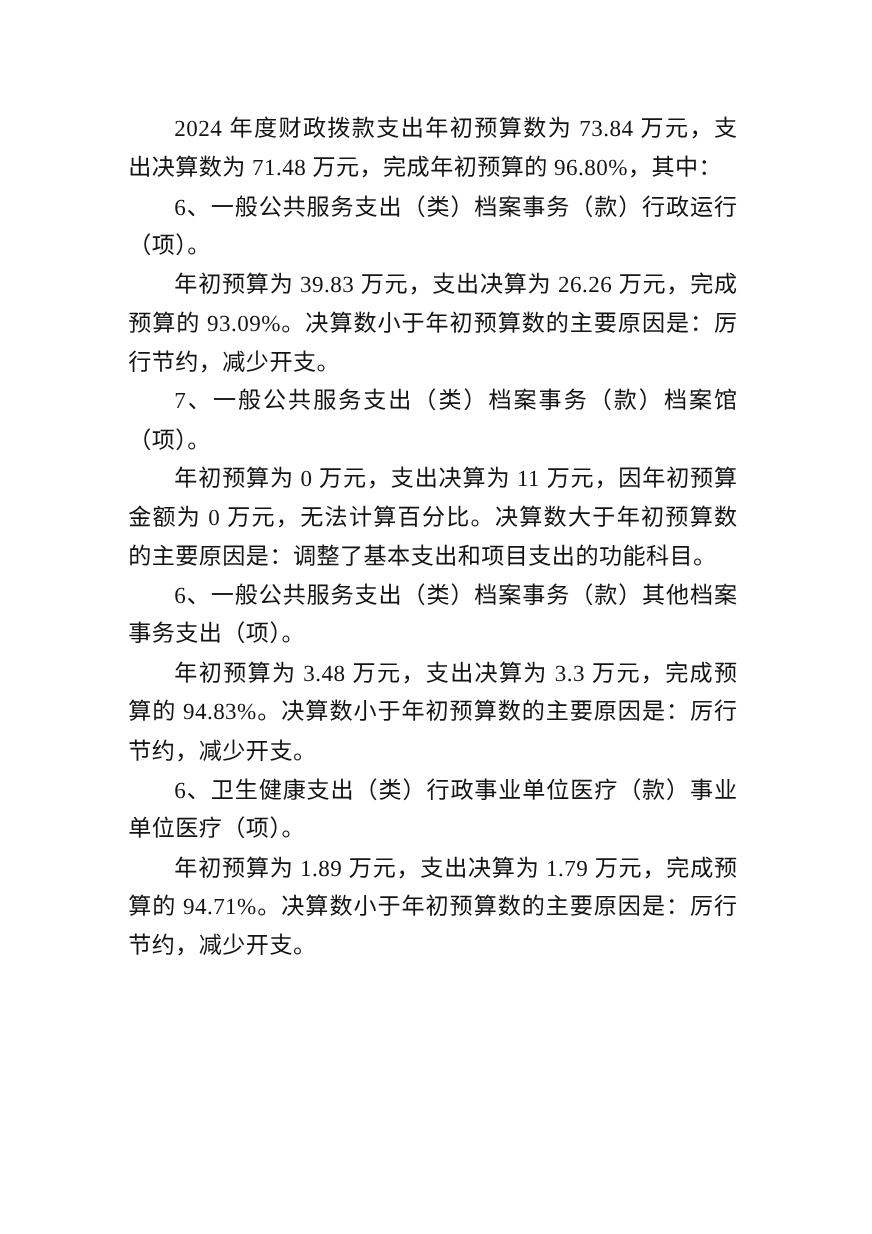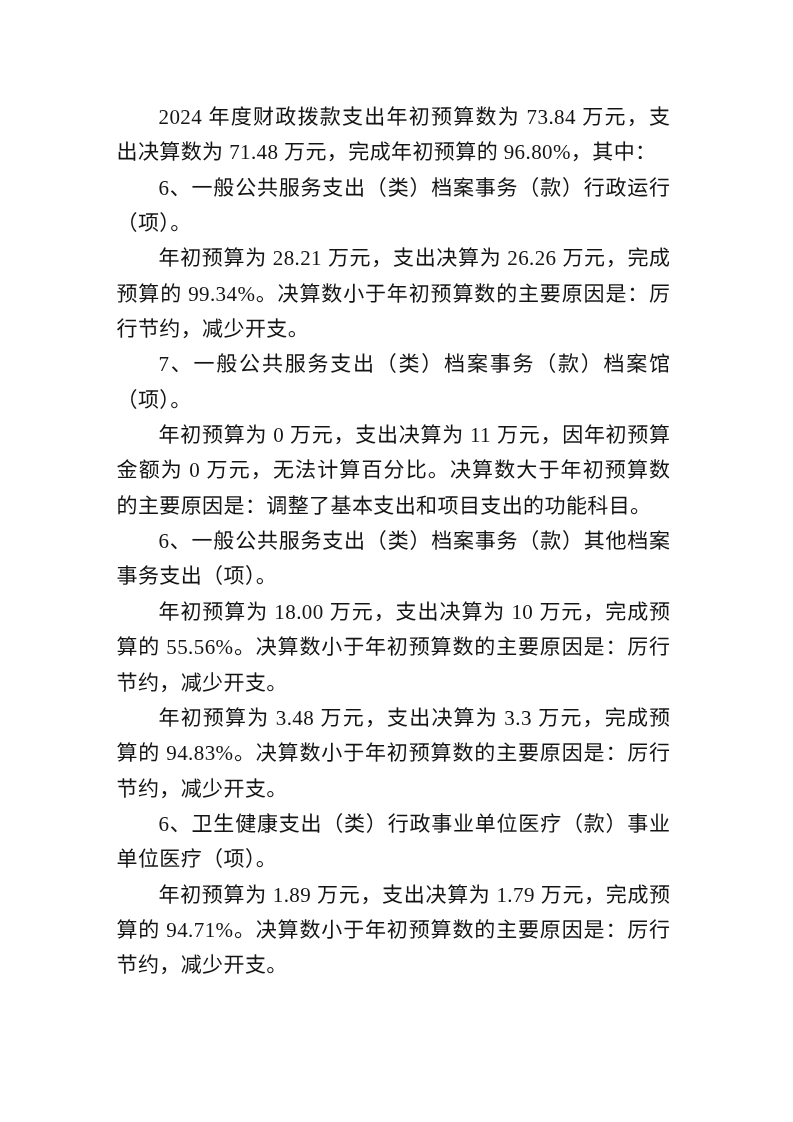--- a/index.html
+++ b/index.html
@@ -43,7 +43,7 @@
   <div class="doc-body">
     <p>2024 年度财政拨款支出年初预算数为 73.84 万元，支出决算数为 71.48 万元，完成年初预算的 96.80%，其中：</p>
     <p>6、一般公共服务支出（类）档案事务（款）行政运行（项）。</p>
-    <p>年初预算为 28.21 万元，支出决算为 26.26 万元，完成预算的 99.34%。决算数小于年初预算数的主要原因是：厉行节约，减少开支。</p>
+    <p>年初预算为 39.83 万元，支出决算为 26.26 万元，完成预算的 93.09%。决算数小于年初预算数的主要原因是：厉行节约，减少开支。</p>
     <p>7、一般公共服务支出（类）档案事务（款）档案馆（项）。</p>
     <p>年初预算为 0 万元，支出决算为 11 万元，因年初预算金额为 0 万元，无法计算百分比。决算数大于年初预算数的主要原因是：调整了基本支出和项目支出的功能科目。</p>
     <p>6、一般公共服务支出（类）档案事务（款）其他档案事务支出（项）。</p>

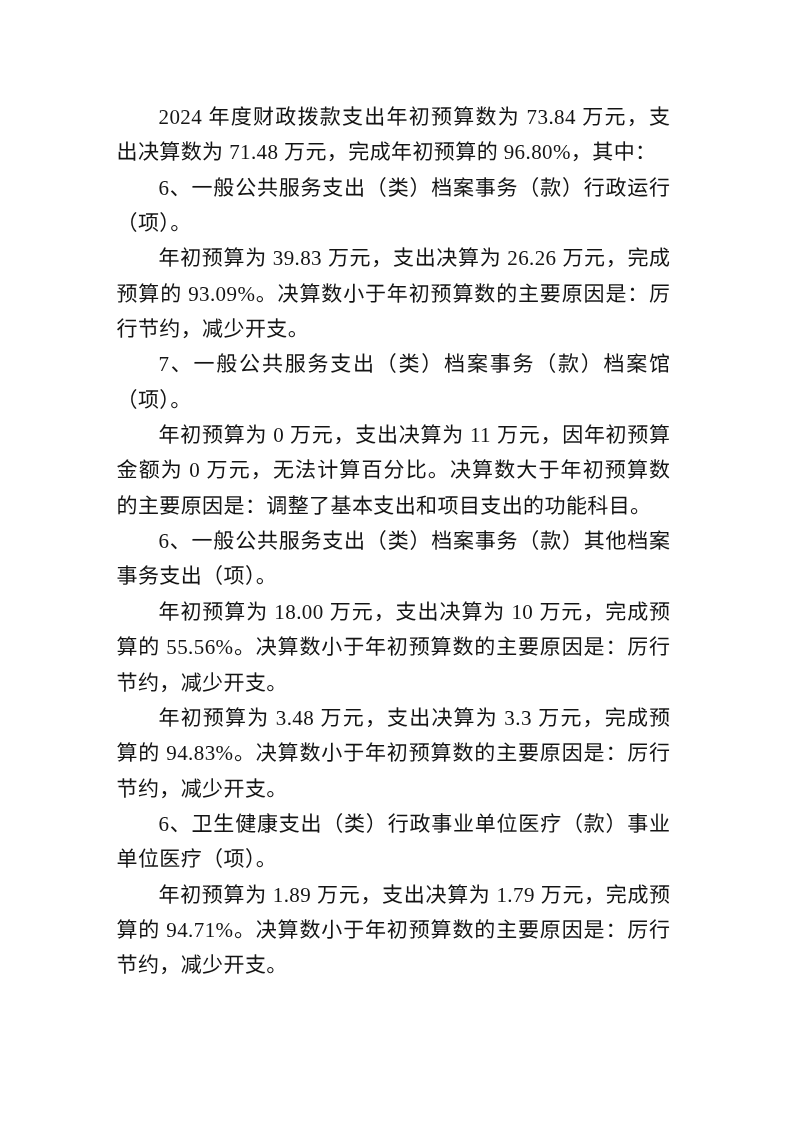--- a/index.html
+++ b/index.html
@@ -47,7 +47,6 @@
     <p>7、一般公共服务支出（类）档案事务（款）档案馆（项）。</p>
     <p>年初预算为 0 万元，支出决算为 11 万元，因年初预算金额为 0 万元，无法计算百分比。决算数大于年初预算数的主要原因是：调整了基本支出和项目支出的功能科目。</p>
     <p>6、一般公共服务支出（类）档案事务（款）其他档案事务支出（项）。</p>
-    <p>年初预算为 18.00 万元，支出决算为 10 万元，完成预算的 55.56%。决算数小于年初预算数的主要原因是：厉行节约，减少开支。</p>
     <p>年初预算为 3.48 万元，支出决算为 3.3 万元，完成预算的 94.83%。决算数小于年初预算数的主要原因是：厉行节约，减少开支。</p>
     <p>6、卫生健康支出（类）行政事业单位医疗（款）事业单位医疗（项）。</p>
     <p>年初预算为 1.89 万元，支出决算为 1.79 万元，完成预算的 94.71%。决算数小于年初预算数的主要原因是：厉行节约，减少开支。</p>

